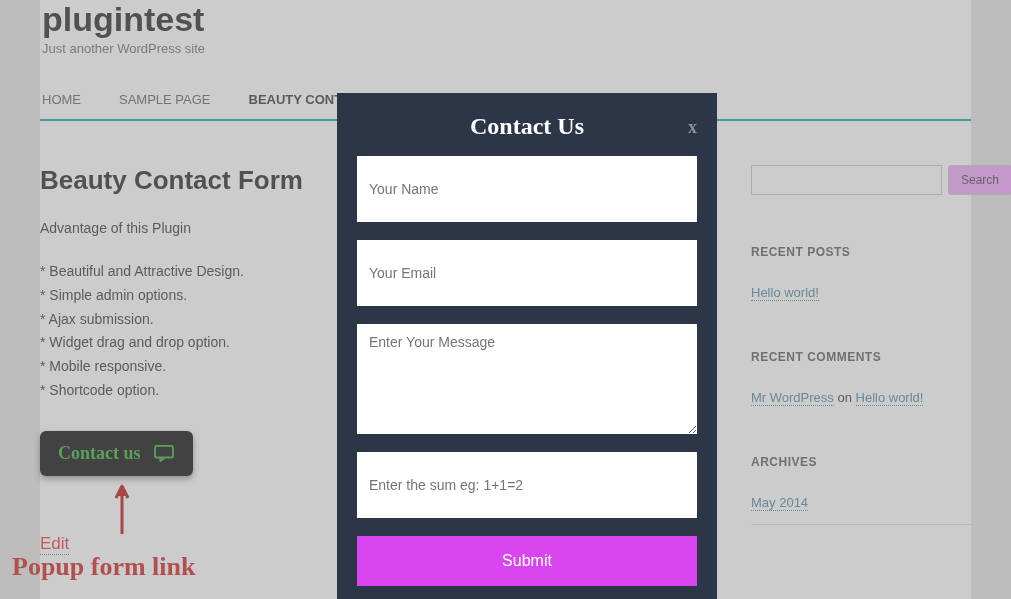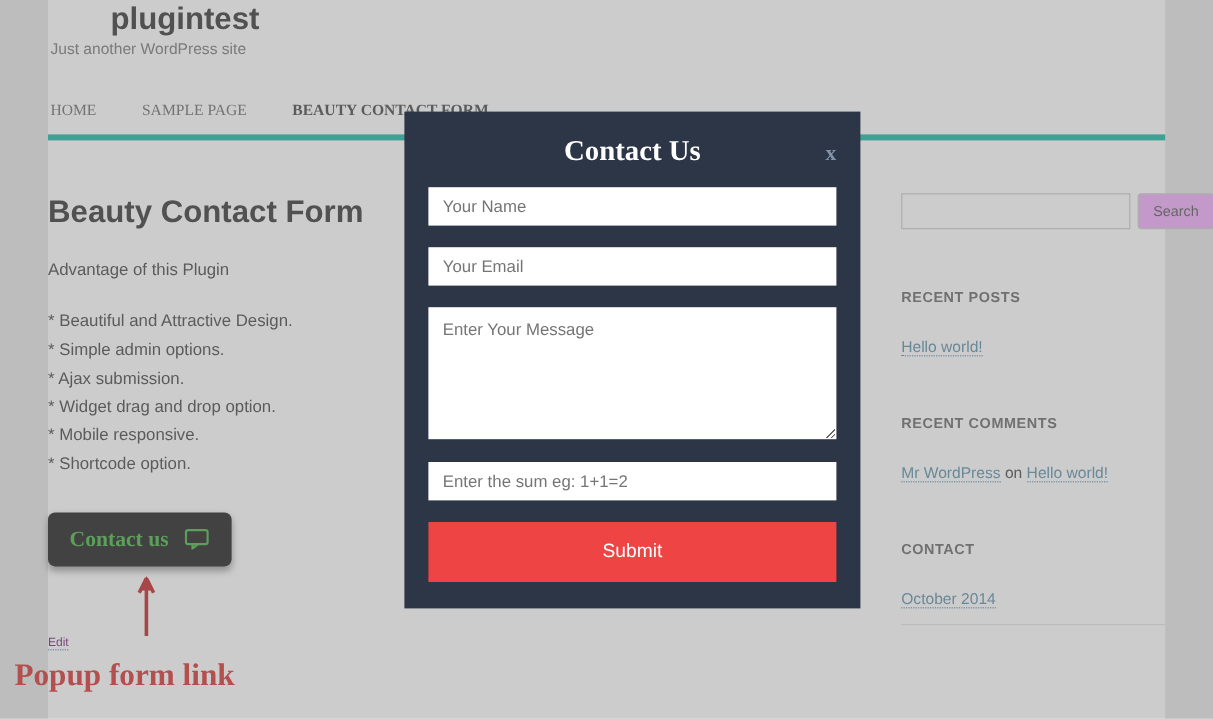--- a/index.html
+++ b/index.html
@@ -27,11 +27,10 @@
       padding: 0 0 8px 0;
     }
     .site-title {
-      font-size: 26px;
+      font-size: 34px;
       font-weight: bold;
       color: #333;
-      padding: 0 0 2px 14px;
-      margin-left: 38px;
+      padding: 0 0 2px 2px;
     }
     .tagline {
       font-size: 13px;

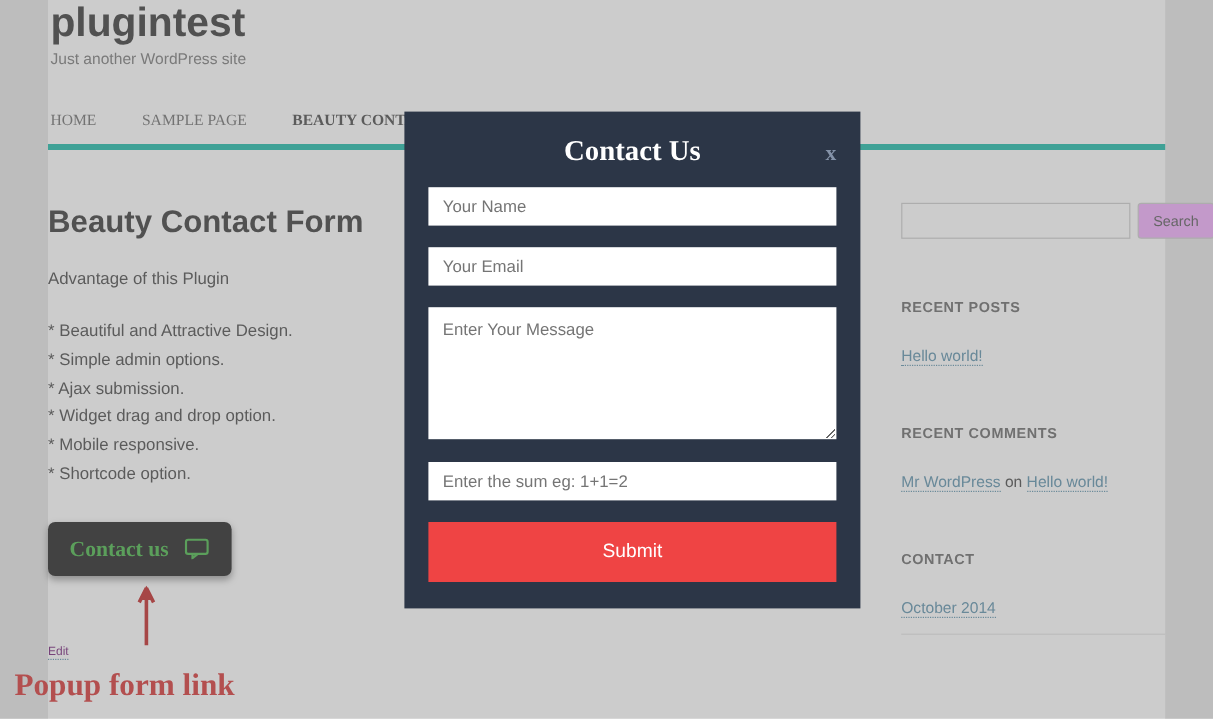--- a/index.html
+++ b/index.html
@@ -41,10 +41,9 @@
       display: flex;
       gap: 38px;
       padding: 28px 2px 12px 2px;
-      border-bottom: 5px solid #14b8a6;
+      border-bottom: 2px solid #14b8a6;
       font-size: 13px;
       color: #6b6b6b;
-      font-family: Liberation Serif, serif;
     }
     .nav-item { cursor: pointer; }
     .nav-item.active { color: #444; font-weight: 600; }

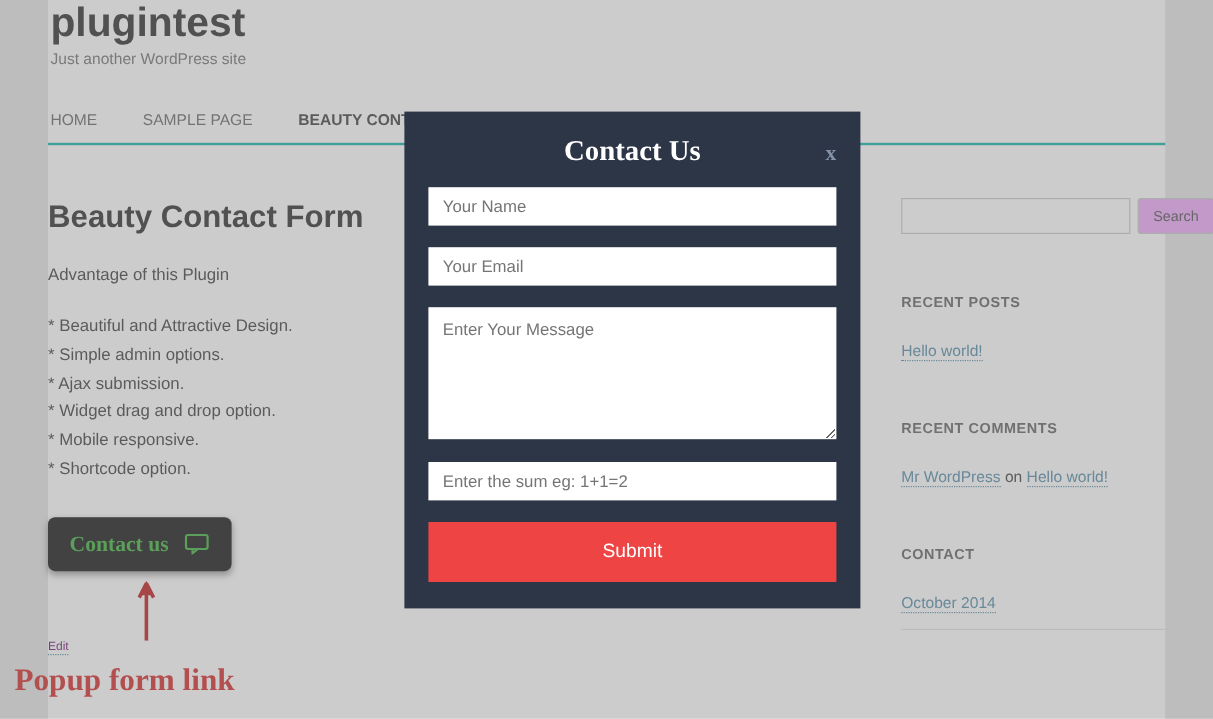--- a/index.html
+++ b/index.html
@@ -195,7 +195,7 @@
       width: 100%;
       background: #fff;
       border: none;
-      padding: 8px 12px;
+      padding: 25px 12px;
       font-size: 14px;
       color: #888;
       margin-bottom: 18px;

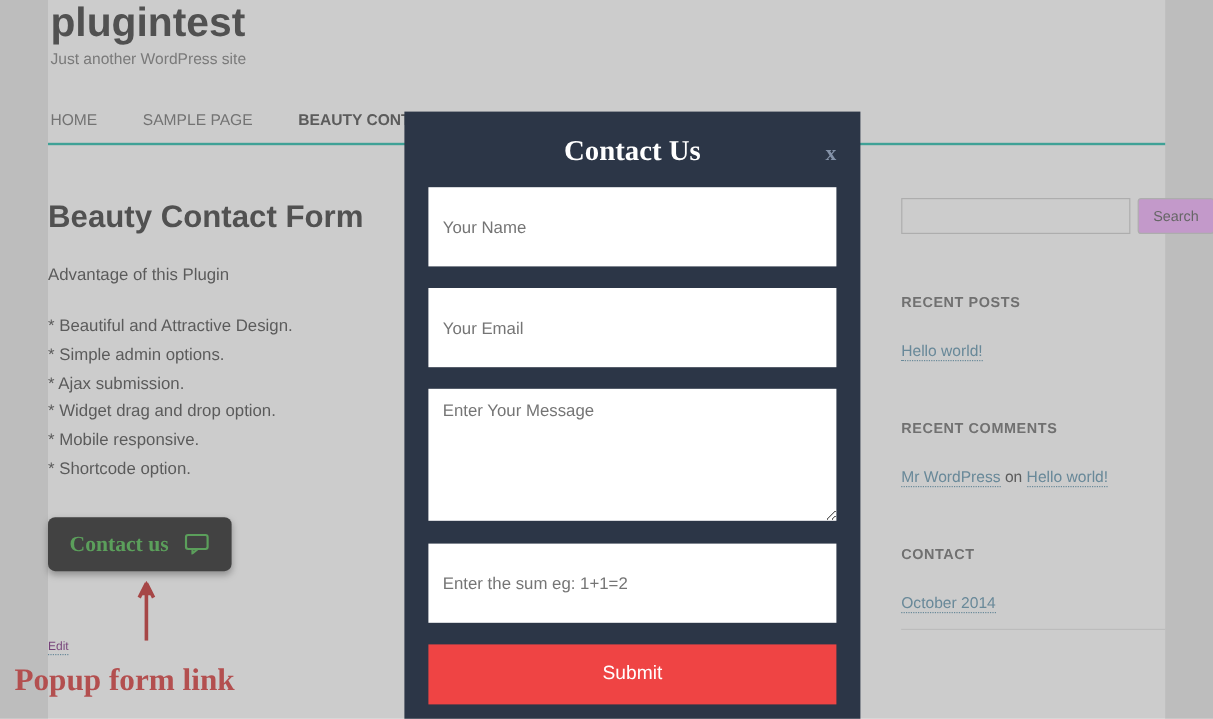--- a/index.html
+++ b/index.html
@@ -297,7 +297,7 @@
       </div>
 
       <div class="widget">
-        <div class="widget-title">CONTACT</div>
+        <div class="widget-title">ARCHIVES</div>
         <div class="widget-body">
           <span class="widget-link">October 2014</span>
         </div>

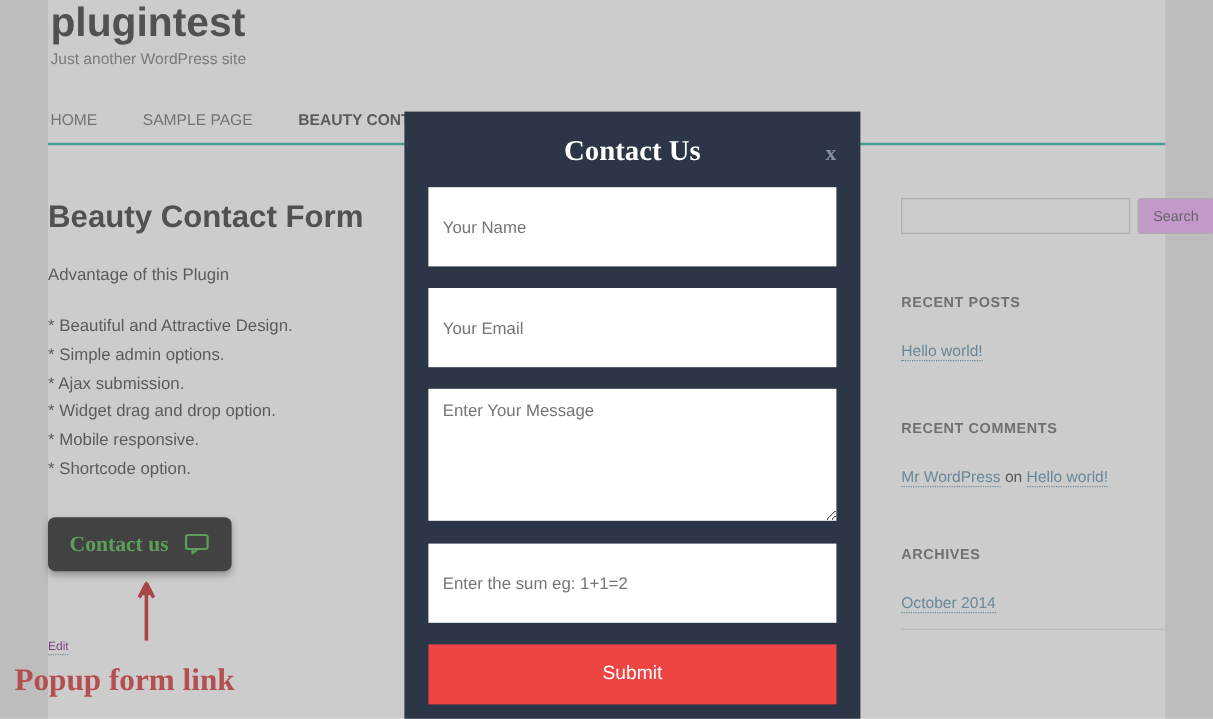--- a/index.html
+++ b/index.html
@@ -299,7 +299,7 @@
       <div class="widget">
         <div class="widget-title">ARCHIVES</div>
         <div class="widget-body">
-          <span class="widget-link">October 2014</span>
+          <span class="widget-link">May 2014</span>
         </div>
         <div class="separator"></div>
       </div>

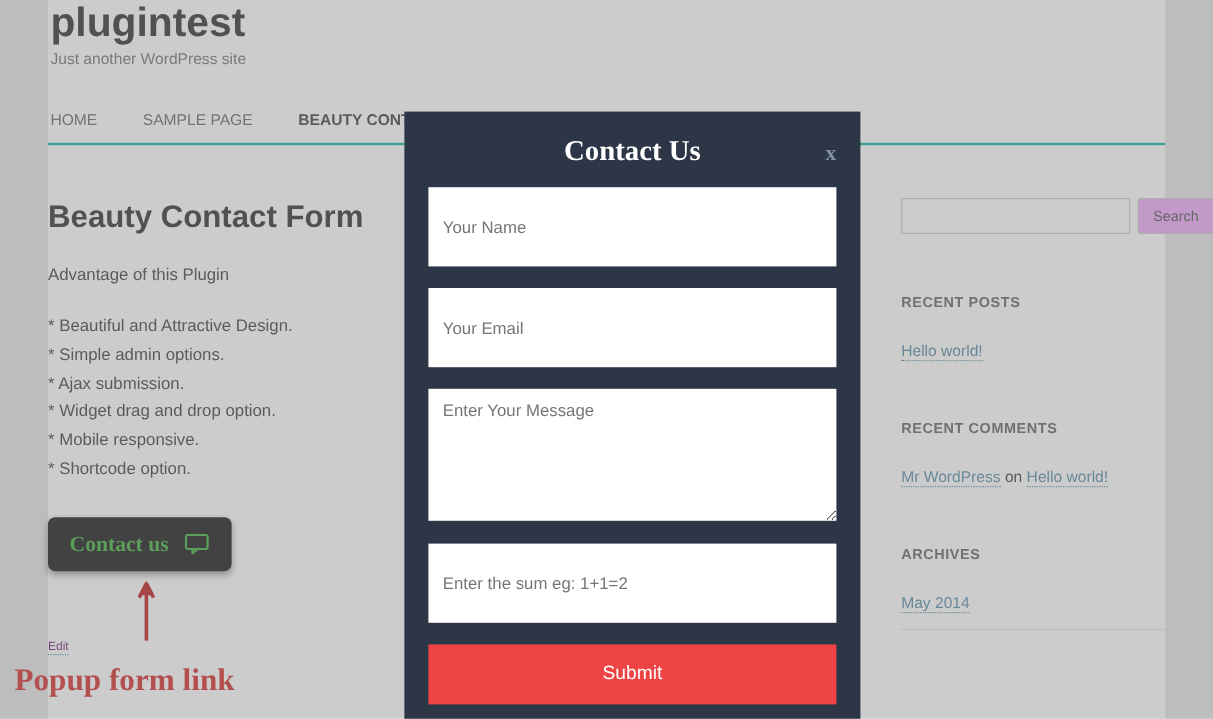--- a/index.html
+++ b/index.html
@@ -116,8 +116,8 @@
     .edit-link {
       display: inline-block;
       margin-top: 50px;
-      font-size: 10px;
-      color: #701a75;
+      font-size: 17px;
+      color: #ef4444;
       border-bottom: 1px dotted #5a8faa;
     }
     .sidebar {

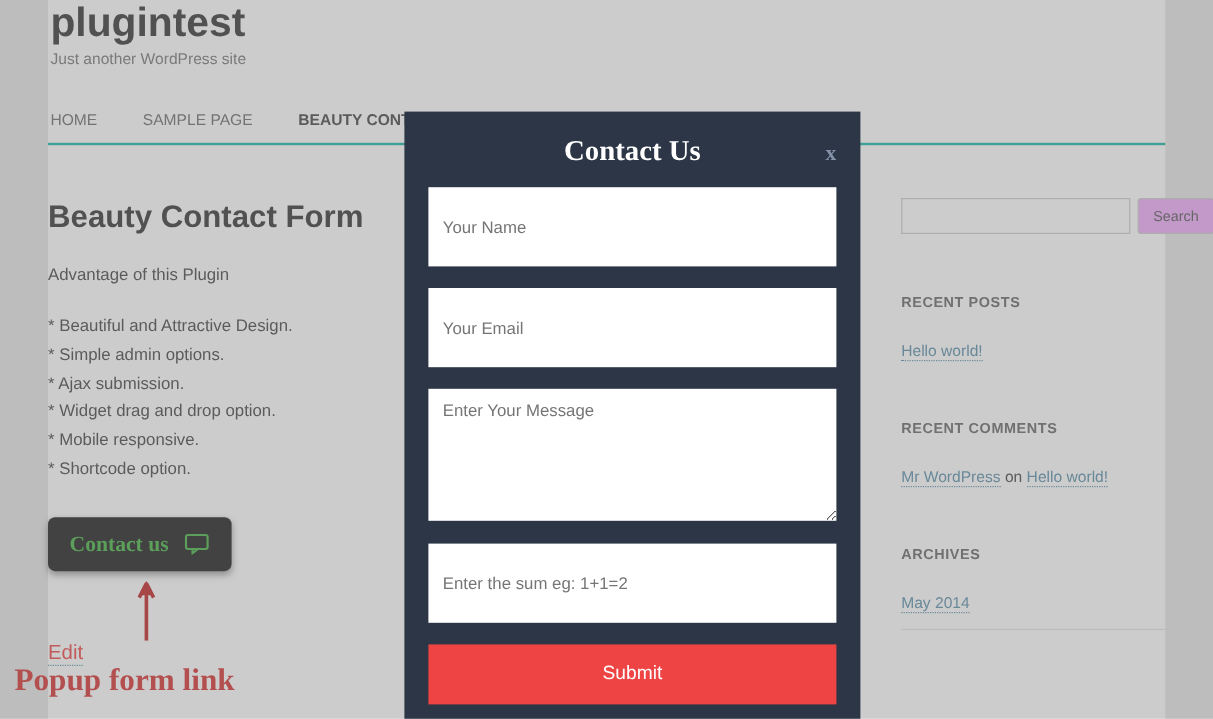--- a/index.html
+++ b/index.html
@@ -220,7 +220,7 @@
     }
     .submit-btn {
       width: 100%;
-      background: #ef4444;
+      background: #d946ef;
       color: #fff;
       border: none;
       padding: 16px;

